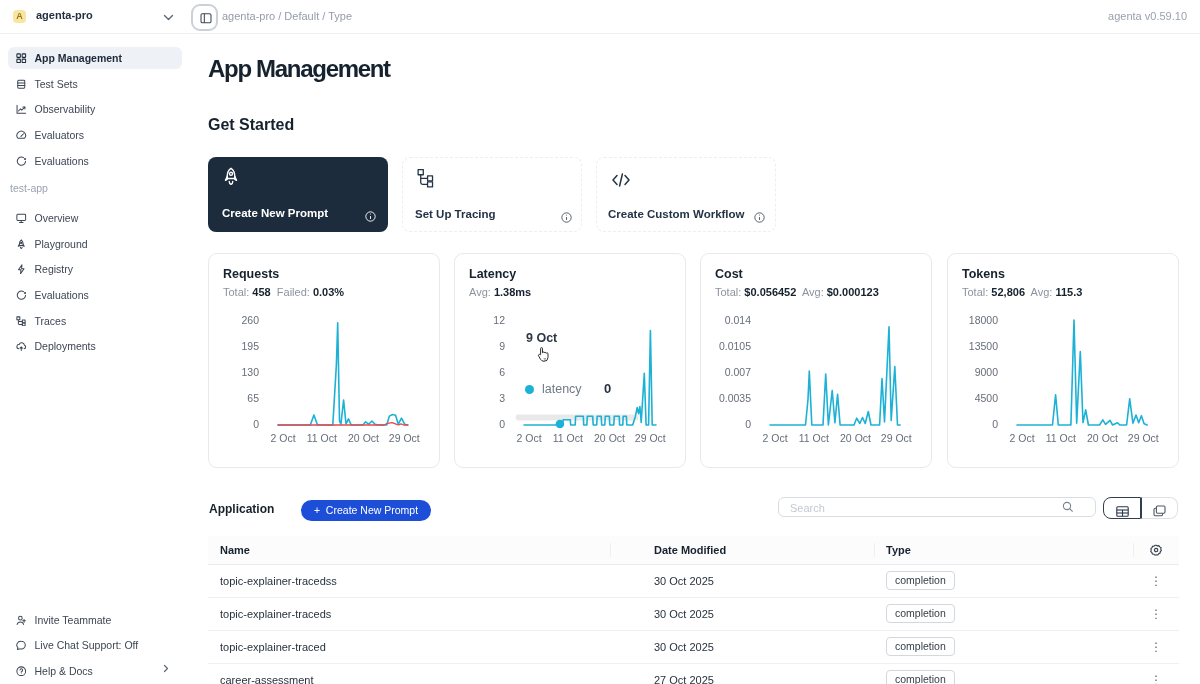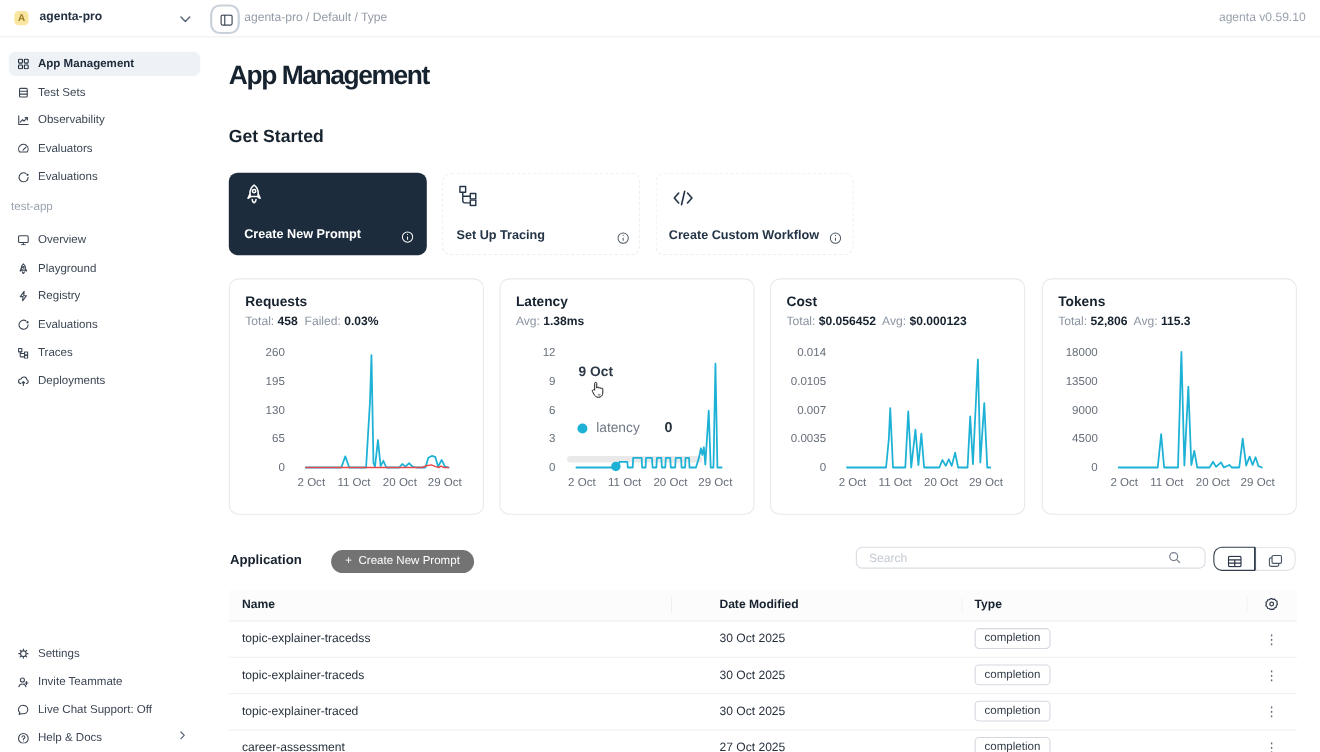--- a/index.html
+++ b/index.html
@@ -32,7 +32,7 @@
 .spark { position:absolute; left:0px; top:47px; }
 .ax { font-size:10.5px; fill:#666e79; font-family:"Liberation Sans",sans-serif; }
 .apph { position:absolute; left:19px; top:468px; font-size:12px; font-weight:bold; color:#16222e; }
-.btn { position:absolute; left:111px; top:466px; width:130px; height:21px; background:#737373; border-radius:11px; color:#fff; font-size:10.5px; text-align:center; line-height:20px; }
+.btn { position:absolute; left:111px; top:466px; width:130px; height:21px; background:#1d4ed8; border-radius:11px; color:#fff; font-size:10.5px; text-align:center; line-height:20px; }
 .search { position:absolute; left:588px; top:463px; width:318px; height:20px; border:1px solid #d9dde2; border-radius:6px; font-size:11px; color:#c3c9d2; line-height:20px; padding-left:11px; }
 .seg1 { position:absolute; left:913px; top:463px; width:38px; height:22px; border:1.4px solid #313e4e; border-radius:8px 0 0 8px; text-align:center; }
 .seg2 { position:absolute; left:951px; top:463px; width:37px; height:22px; border:1px solid #dde1e6; border-left:1px solid #313e4e; border-radius:0 8px 8px 0; text-align:center; }

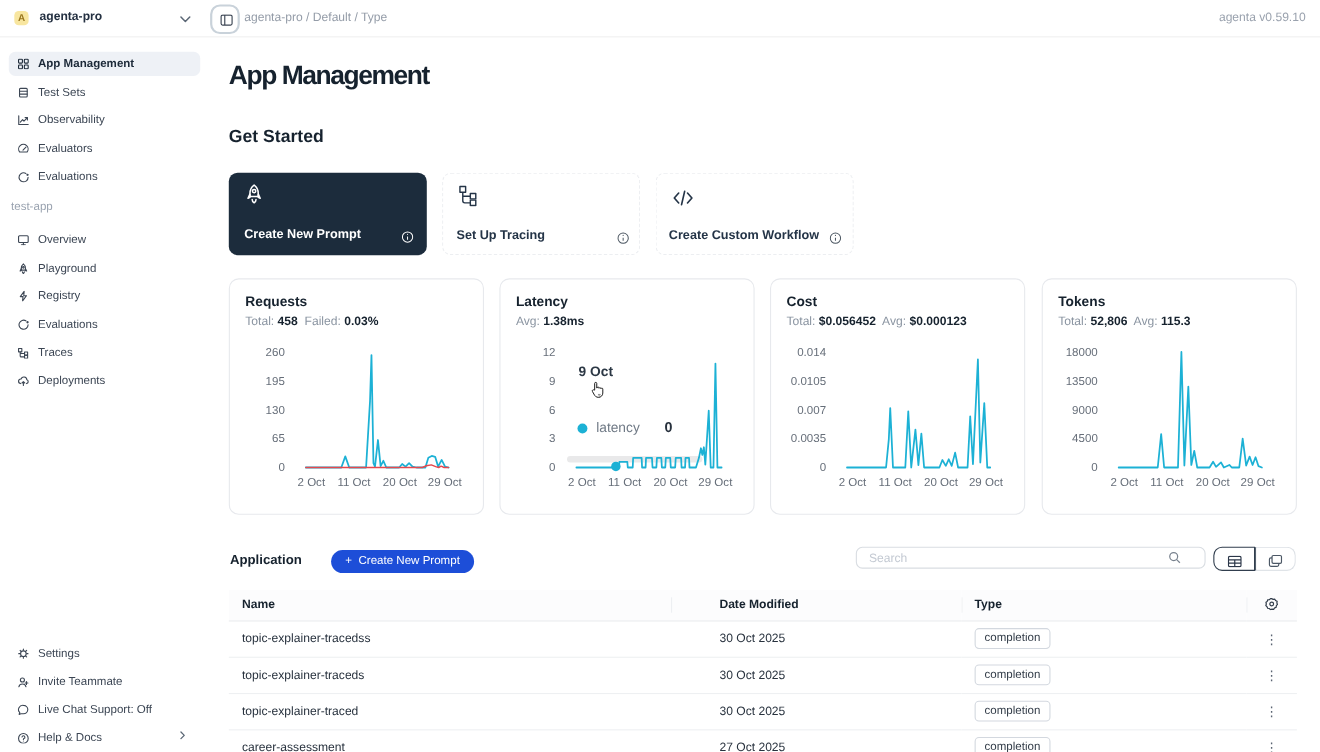--- a/index.html
+++ b/index.html
@@ -153,13 +153,6 @@
       <span>Deployments</span>
     </div>
 
-<div class="mi" style="top:549px">
-      <svg width="10.5" height="10.5" viewBox="0 0 12 12" fill="none" stroke="currentColor" stroke-width="1.15" stroke-linecap="round" stroke-linejoin="round">
-        <circle cx="6" cy="6" r="2.9"></circle>
-        <path d="M6 1.2 V2.5 M6 9.5 V10.8 M1.2 6 H2.5 M9.5 6 H10.8 M2.6 2.6 L3.55 3.55 M8.45 8.45 L9.4 9.4 M9.4 2.6 L8.45 3.55 M3.55 8.45 L2.6 9.4"></path>
-      </svg>
-      <span>Settings</span>
-    </div>
 <div class="mi" style="top:575px">
       <svg width="10.5" height="10.5" viewBox="0 0 12 12" fill="none" stroke="currentColor" stroke-width="1.15" stroke-linecap="round" stroke-linejoin="round">
         <circle cx="5" cy="3.6" r="2.1"></circle>

